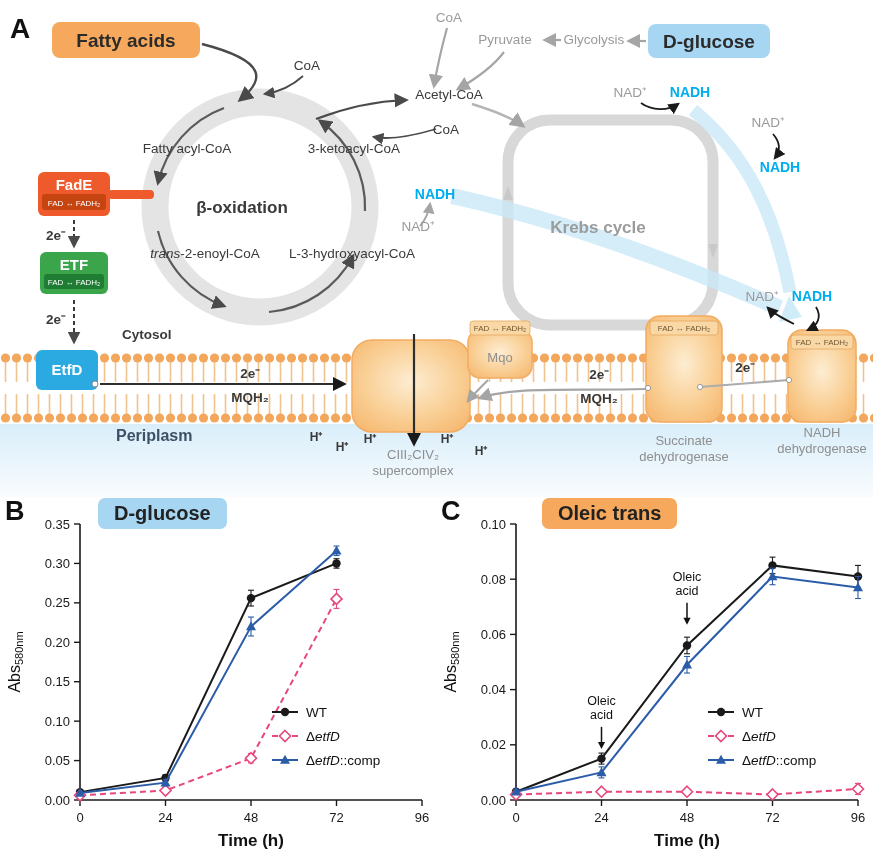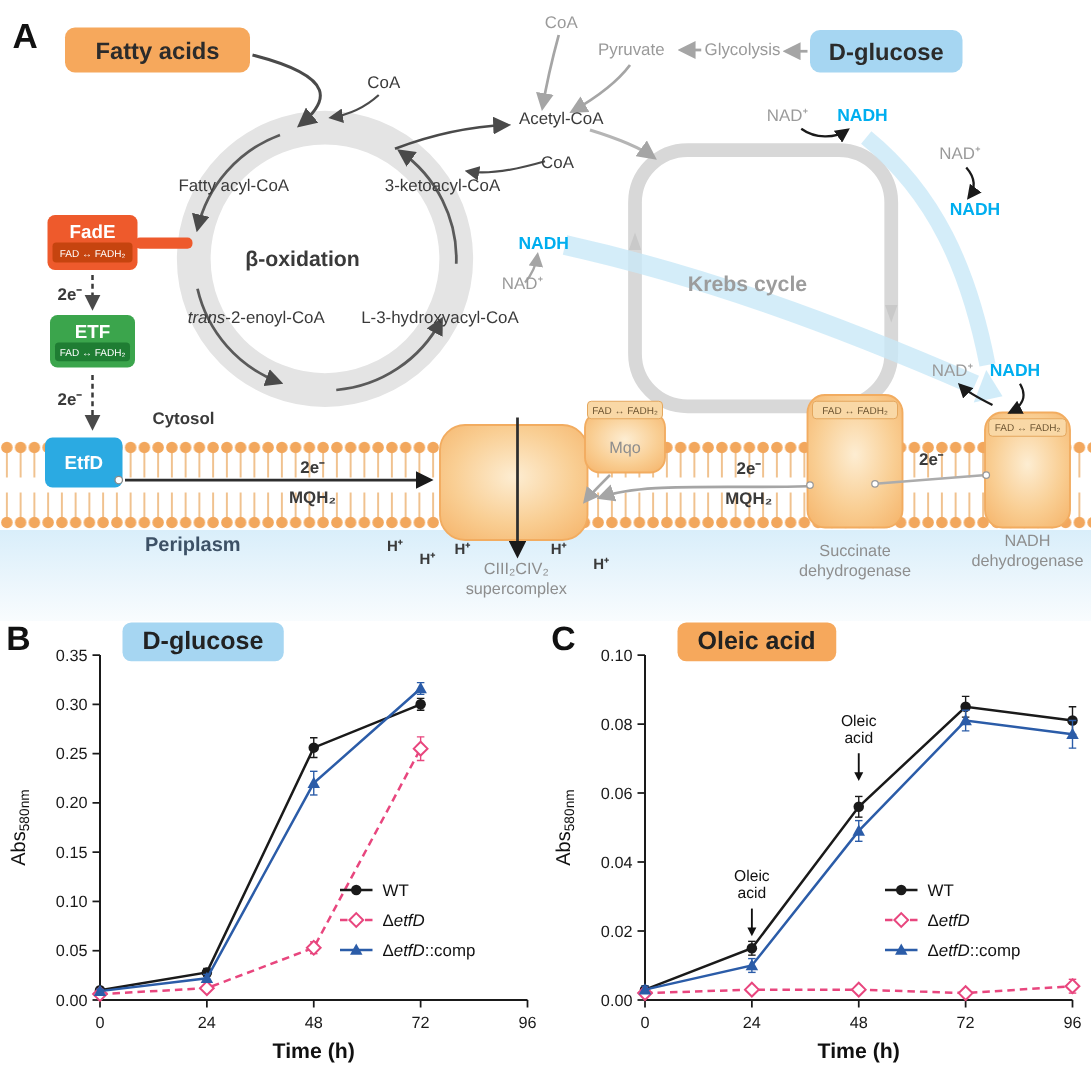--- a/index.html
+++ b/index.html
@@ -283,7 +283,7 @@
   </div>
   <div class="chart-panel">
     <div class="panel-letter">C</div>
-    <div class="chart-title" id="chartC-title" style="background: rgb(246, 168, 92);">Oleic acid</div>
+    <div class="chart-title" id="chartC-title" style="background: rgb(246, 168, 92);">Oleic trans</div>
     <svg id="chartC" width="436" height="362" viewBox="0 0 436 362">
           <path d="M80,28 L80,304 L422,304" fill="none" stroke="#1a1a1a" stroke-width="1.6"></path>
           <line x1="80" y1="304" x2="80" y2="310" stroke="#1a1a1a" stroke-width="1.4"></line>

